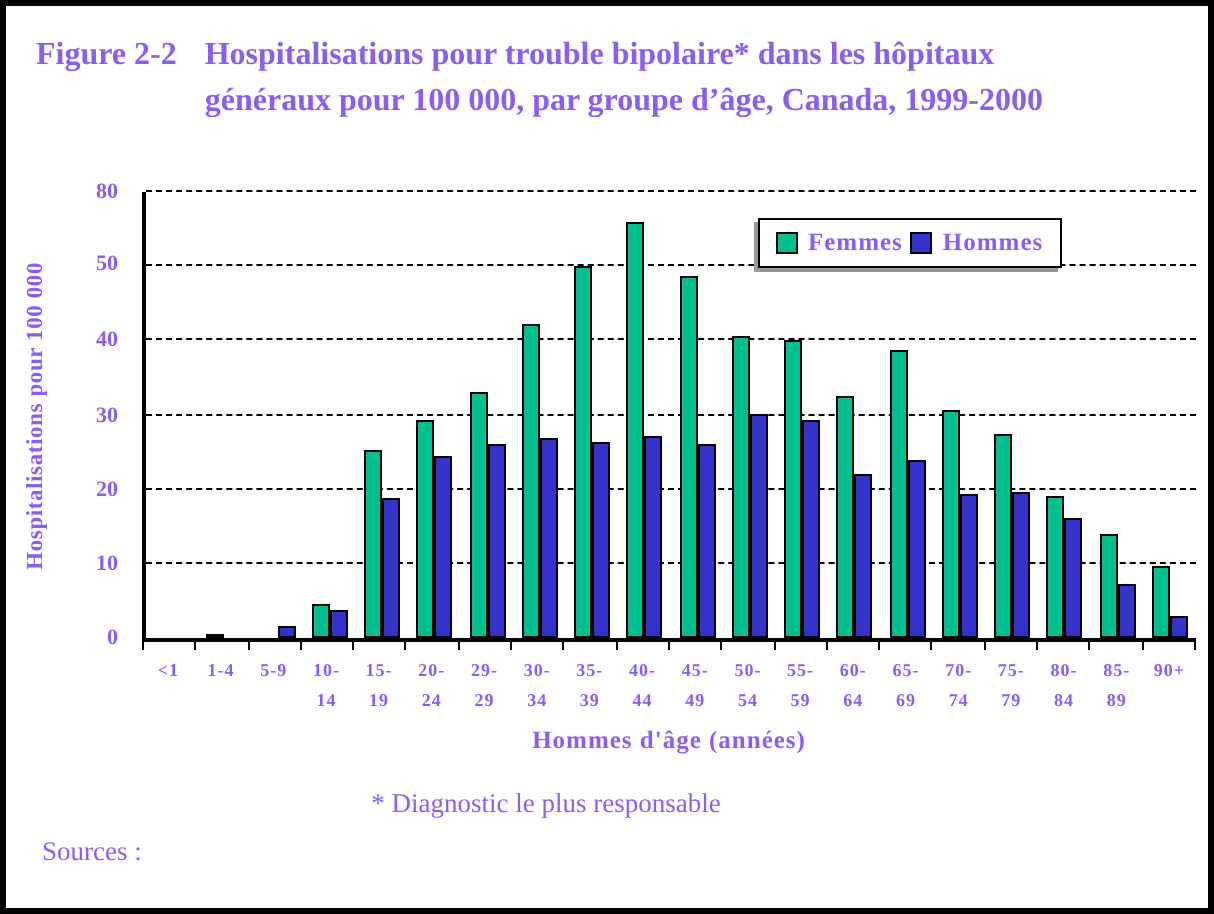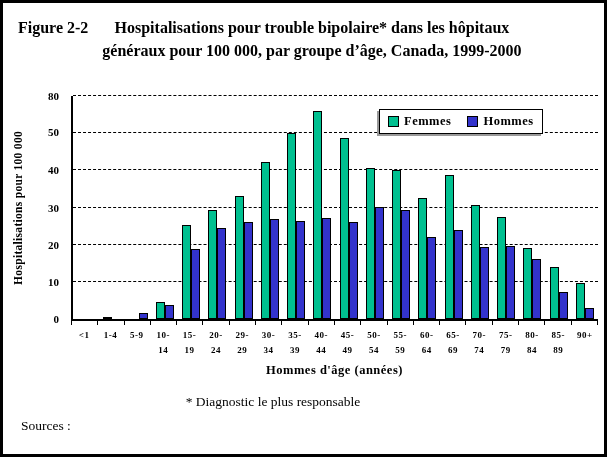--- a/index.html
+++ b/index.html
@@ -6,7 +6,7 @@
   .figure{
     position:relative;width:607px;height:457px;box-sizing:border-box;
     border:3px solid #000;background:#fff;overflow:hidden;
-    font-family:"Liberation Serif",serif;color:#000000;
+    font-family:"Liberation Serif",serif;color:#8b5cf6;
   }
   
   .title-block{position:absolute;left:15px;top:13px;display:flex;gap:14px;}

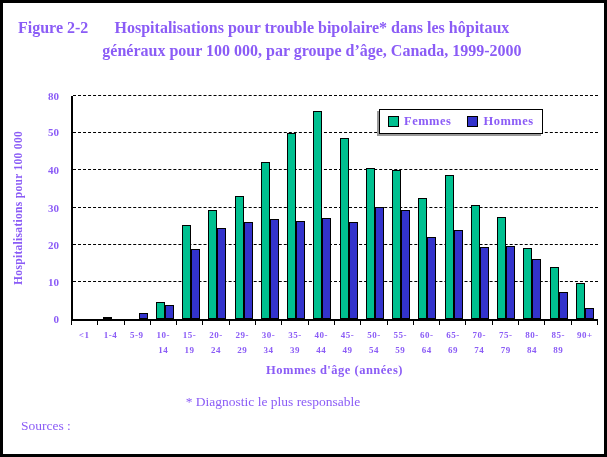--- a/index.html
+++ b/index.html
@@ -12,7 +12,7 @@
   .title-block{position:absolute;left:15px;top:13px;display:flex;gap:14px;}
   .figure-label{font-weight:bold;font-size:16px;line-height:1.45;white-space:nowrap;}
   .figure-title{font-weight:bold;font-size:16px;line-height:1.45;}
-  .figure-title span{display:block;text-align:center;}
+  .figure-title span{display:block;}
   
   .y-title{position:absolute;left:4px;top:93px;height:223px;width:22px;
     display:flex;align-items:center;justify-content:center;}

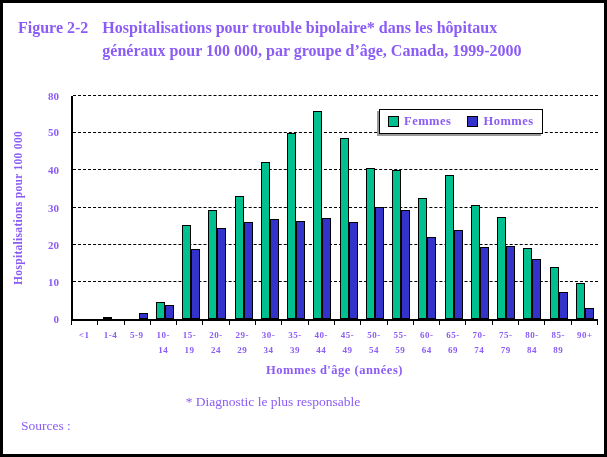--- a/index.html
+++ b/index.html
@@ -27,7 +27,7 @@
   .bars{position:absolute;left:0;bottom:0;width:100%;height:100%;display:flex;align-items:flex-end;}
   .group{flex:1;display:flex;justify-content:center;align-items:flex-end;}
   .bar{width:9px;border:1px solid #000;box-sizing:border-box;}
-  .legend{position:absolute;left:306px;top:13px;display:flex;gap:16px;align-items:center;
+  .legend{position:absolute;left:306px;top:13px;display:flex;gap:4px;align-items:center;
     padding:4px 8px;border:1px solid #000;background:#fff;box-shadow:-2px 2px 0 #999;}
   .legend-item{display:flex;align-items:center;gap:5px;font-weight:bold;font-size:12.5px;letter-spacing:.5px;}
   .swatch{width:11px;height:11px;border:1px solid #000;box-sizing:border-box;}

